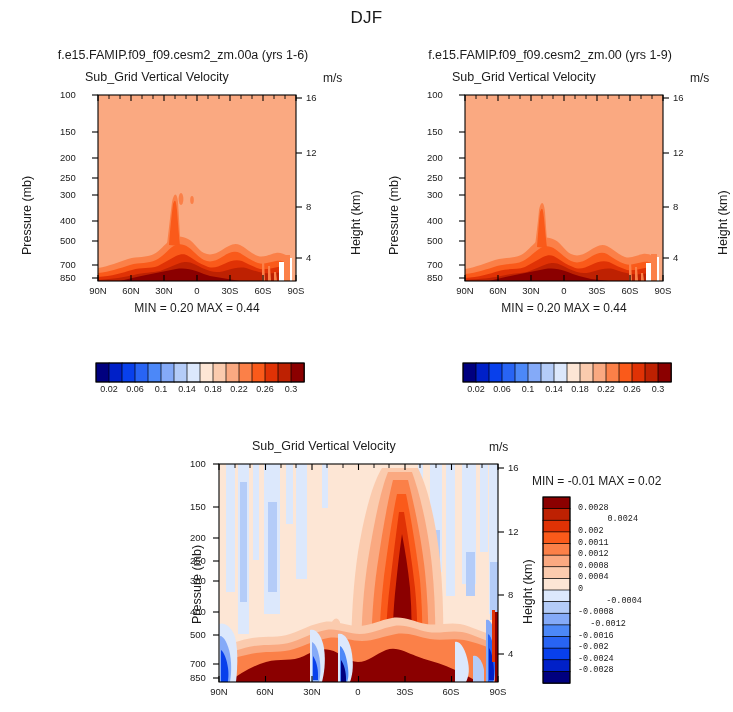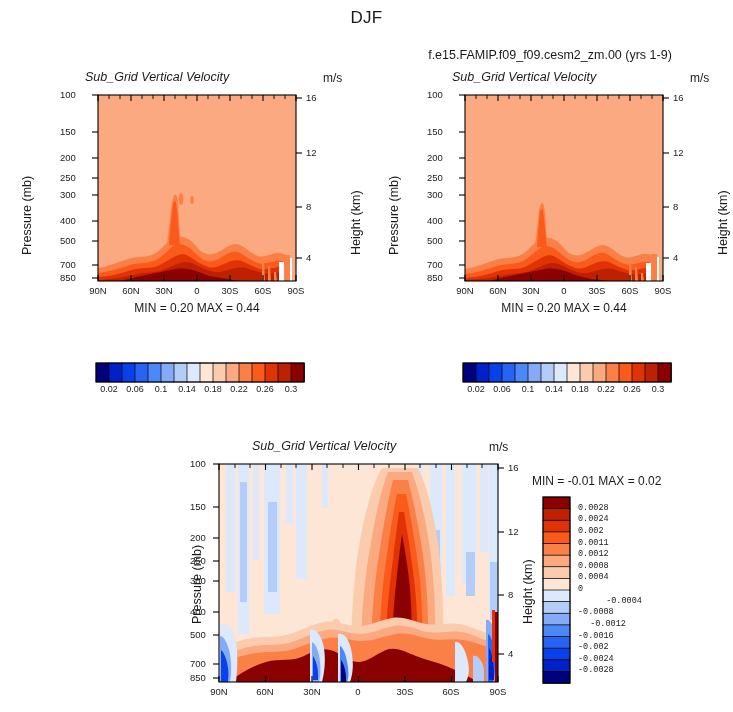--- a/index.html
+++ b/index.html
@@ -42,6 +42,7 @@
 
 <div class="abs" style="left:0;top:40px;width:366px;height:350px;">
 
+  <div class="abs ctr panel-title" style="left:0;top:8px;width:366px;">f.e15.FAMIP.f09_f09.cesm2_zm.00a (yrs 1-6)</div>
 
   <div class="abs var-title" style="left:85px;top:30px;">Sub_Grid Vertical Velocity</div>
 

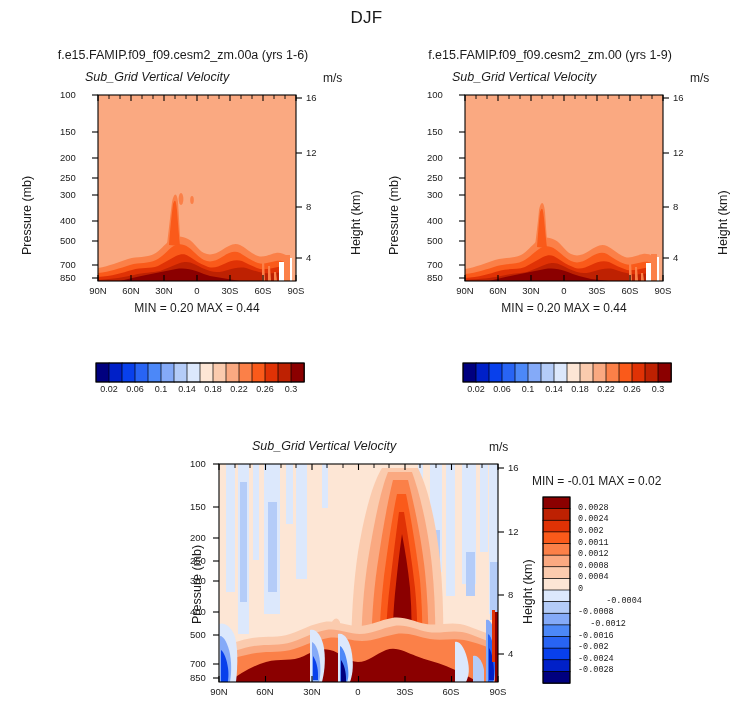--- a/index.html
+++ b/index.html
@@ -18,7 +18,7 @@
     font-size:17px;letter-spacing:.2px;
   }
   .panel-title{font-size:12.5px;white-space:nowrap;}
-  .var-title{font-size:12.5px;white-space:nowrap;font-style:italic;}
+  .var-title{font-size:12.5px;white-space:nowrap;}
   .units{font-size:12px;padding-left:27px;}
   .axis-label{font-size:12.5px;}
   .tick{font-size:9.5px;white-space:nowrap;}

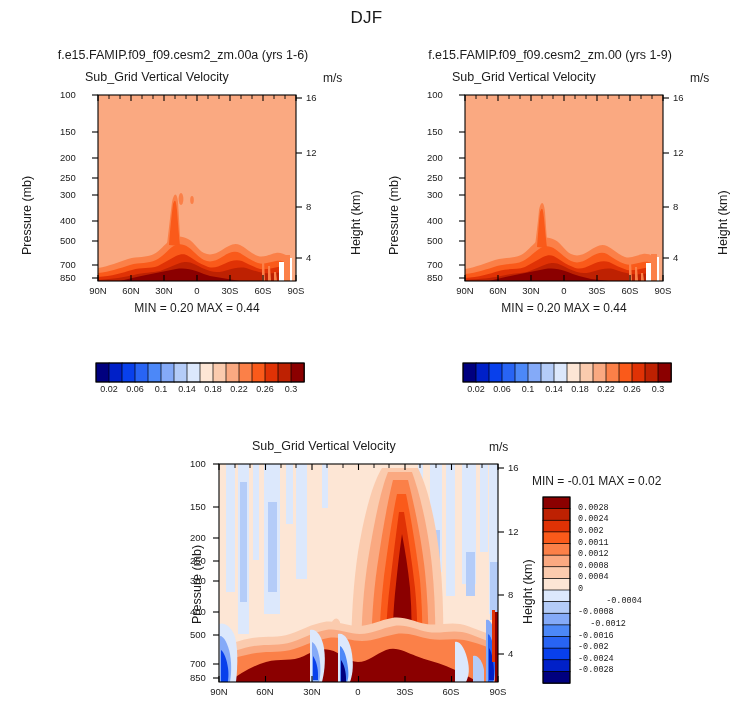--- a/index.html
+++ b/index.html
@@ -576,7 +576,7 @@
   </svg>
   <div class="abs" id="cbV-labels" style="left:34px;top:0;width:86px;height:192px;">
       <div class="abs cb-lab-v" style="left: 4px; top: 7.625px; width: 60px; text-align: left;">0.0028</div>
-      <div class="abs cb-lab-v" style="left: 4px; top: 19.25px; width: 60px; text-align: left;">0.0024</div>
+      <div class="abs cb-lab-v" style="left: 4px; top: 19.25px; width: 60px; text-align: right;">0.0024</div>
       <div class="abs cb-lab-v" style="left: 4px; top: 30.875px; width: 60px; text-align: left;">0.002</div>
       <div class="abs cb-lab-v" style="left: 4px; top: 42.5px; width: 60px; text-align: left;">0.0011</div>
       <div class="abs cb-lab-v" style="left: 4px; top: 54.125px; width: 60px; text-align: left;">0.0012</div>

